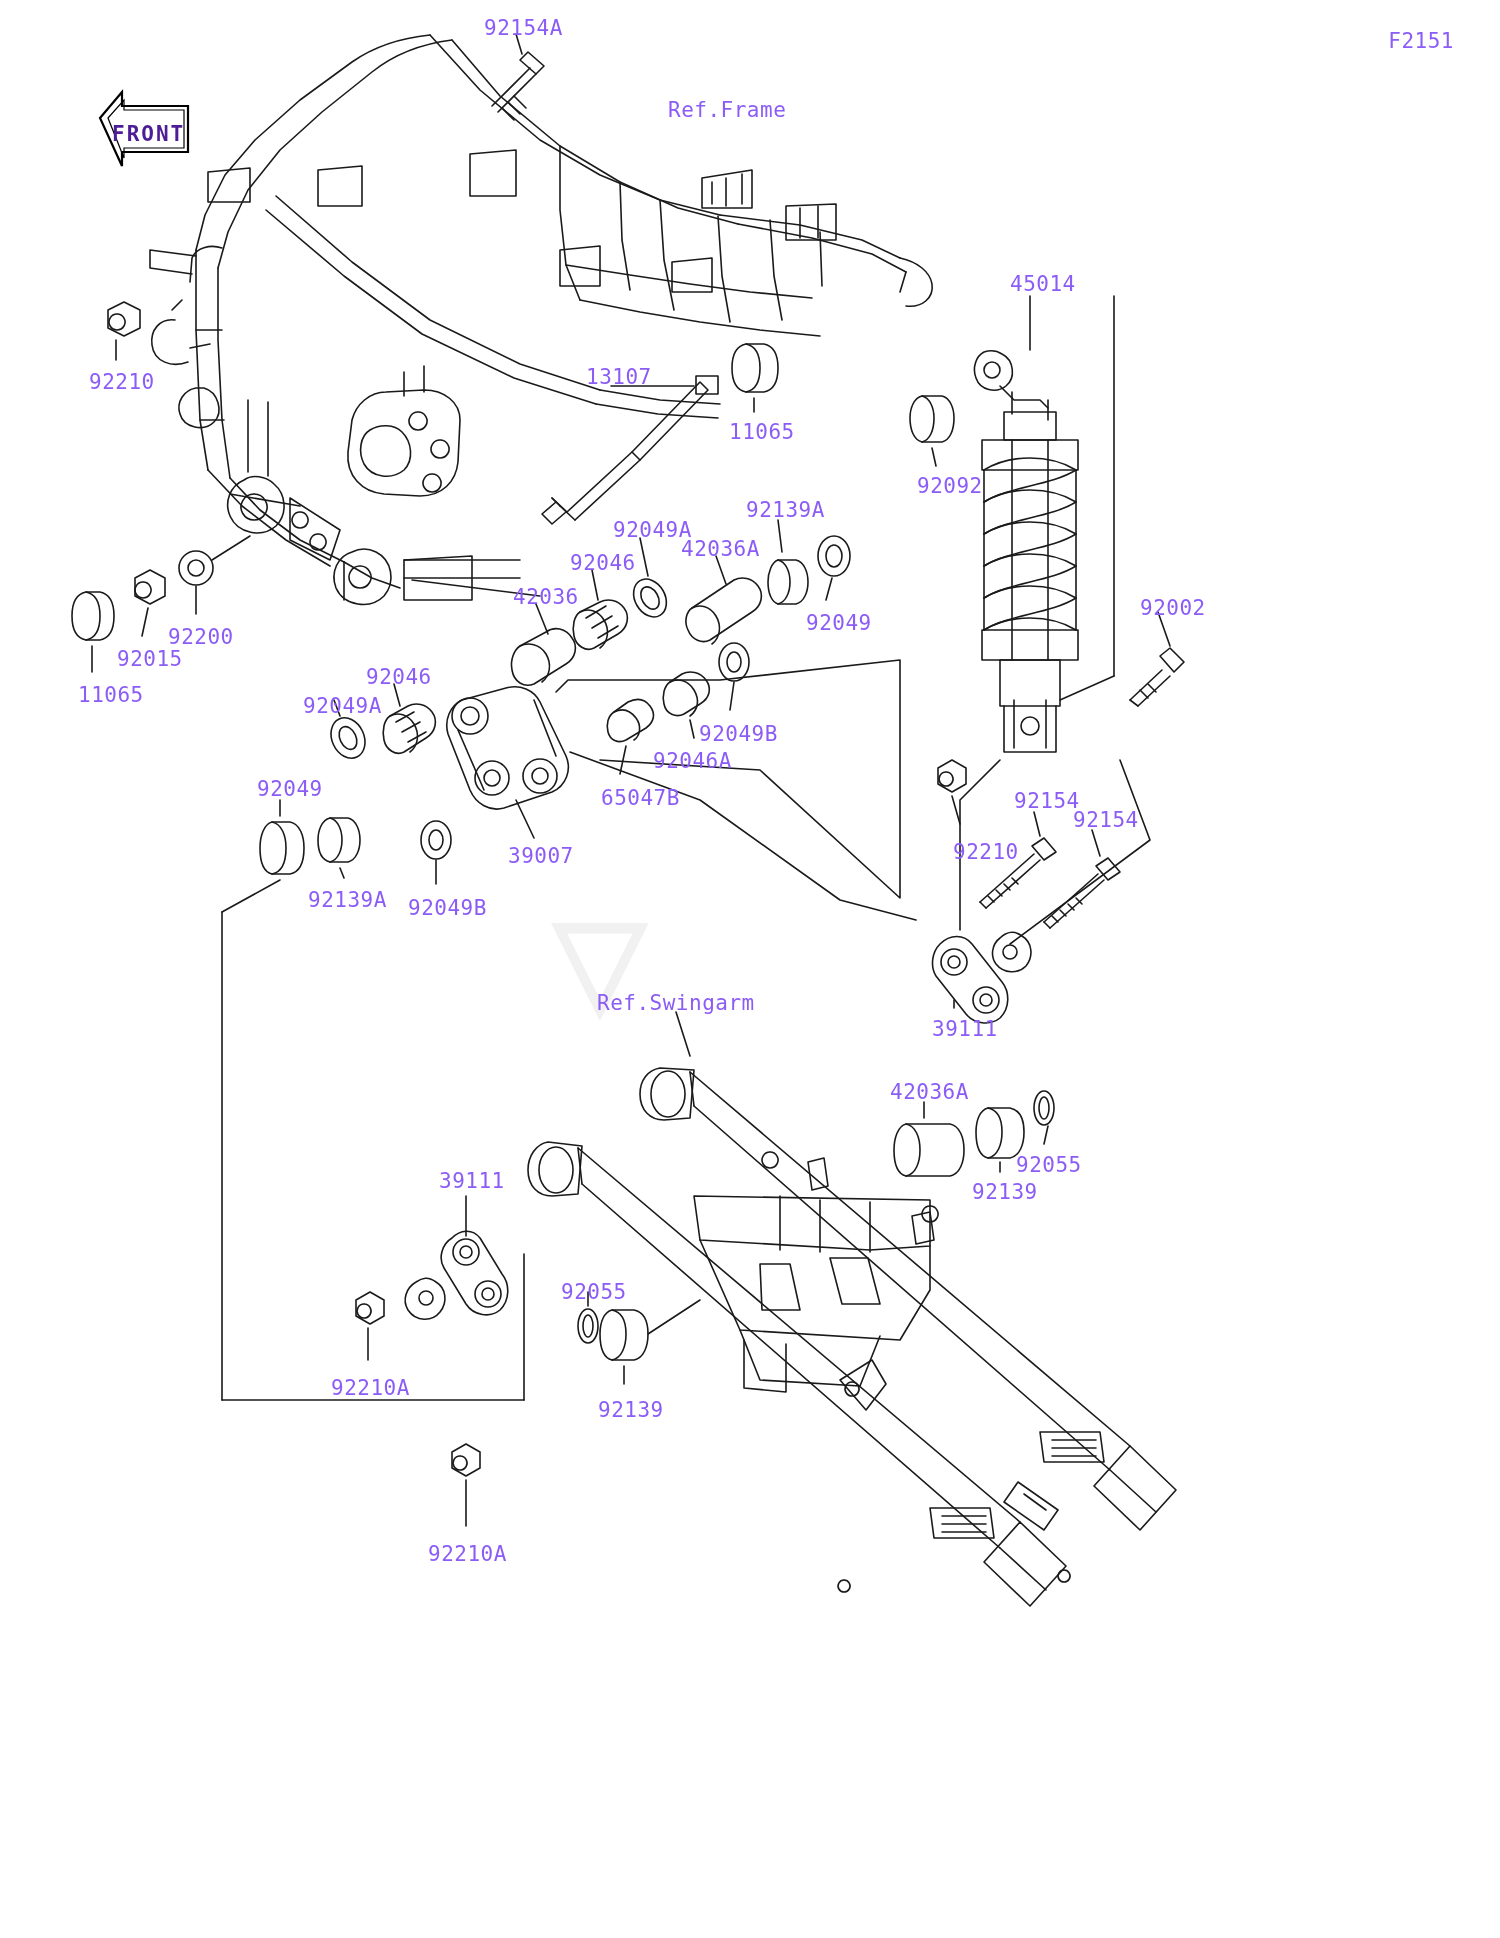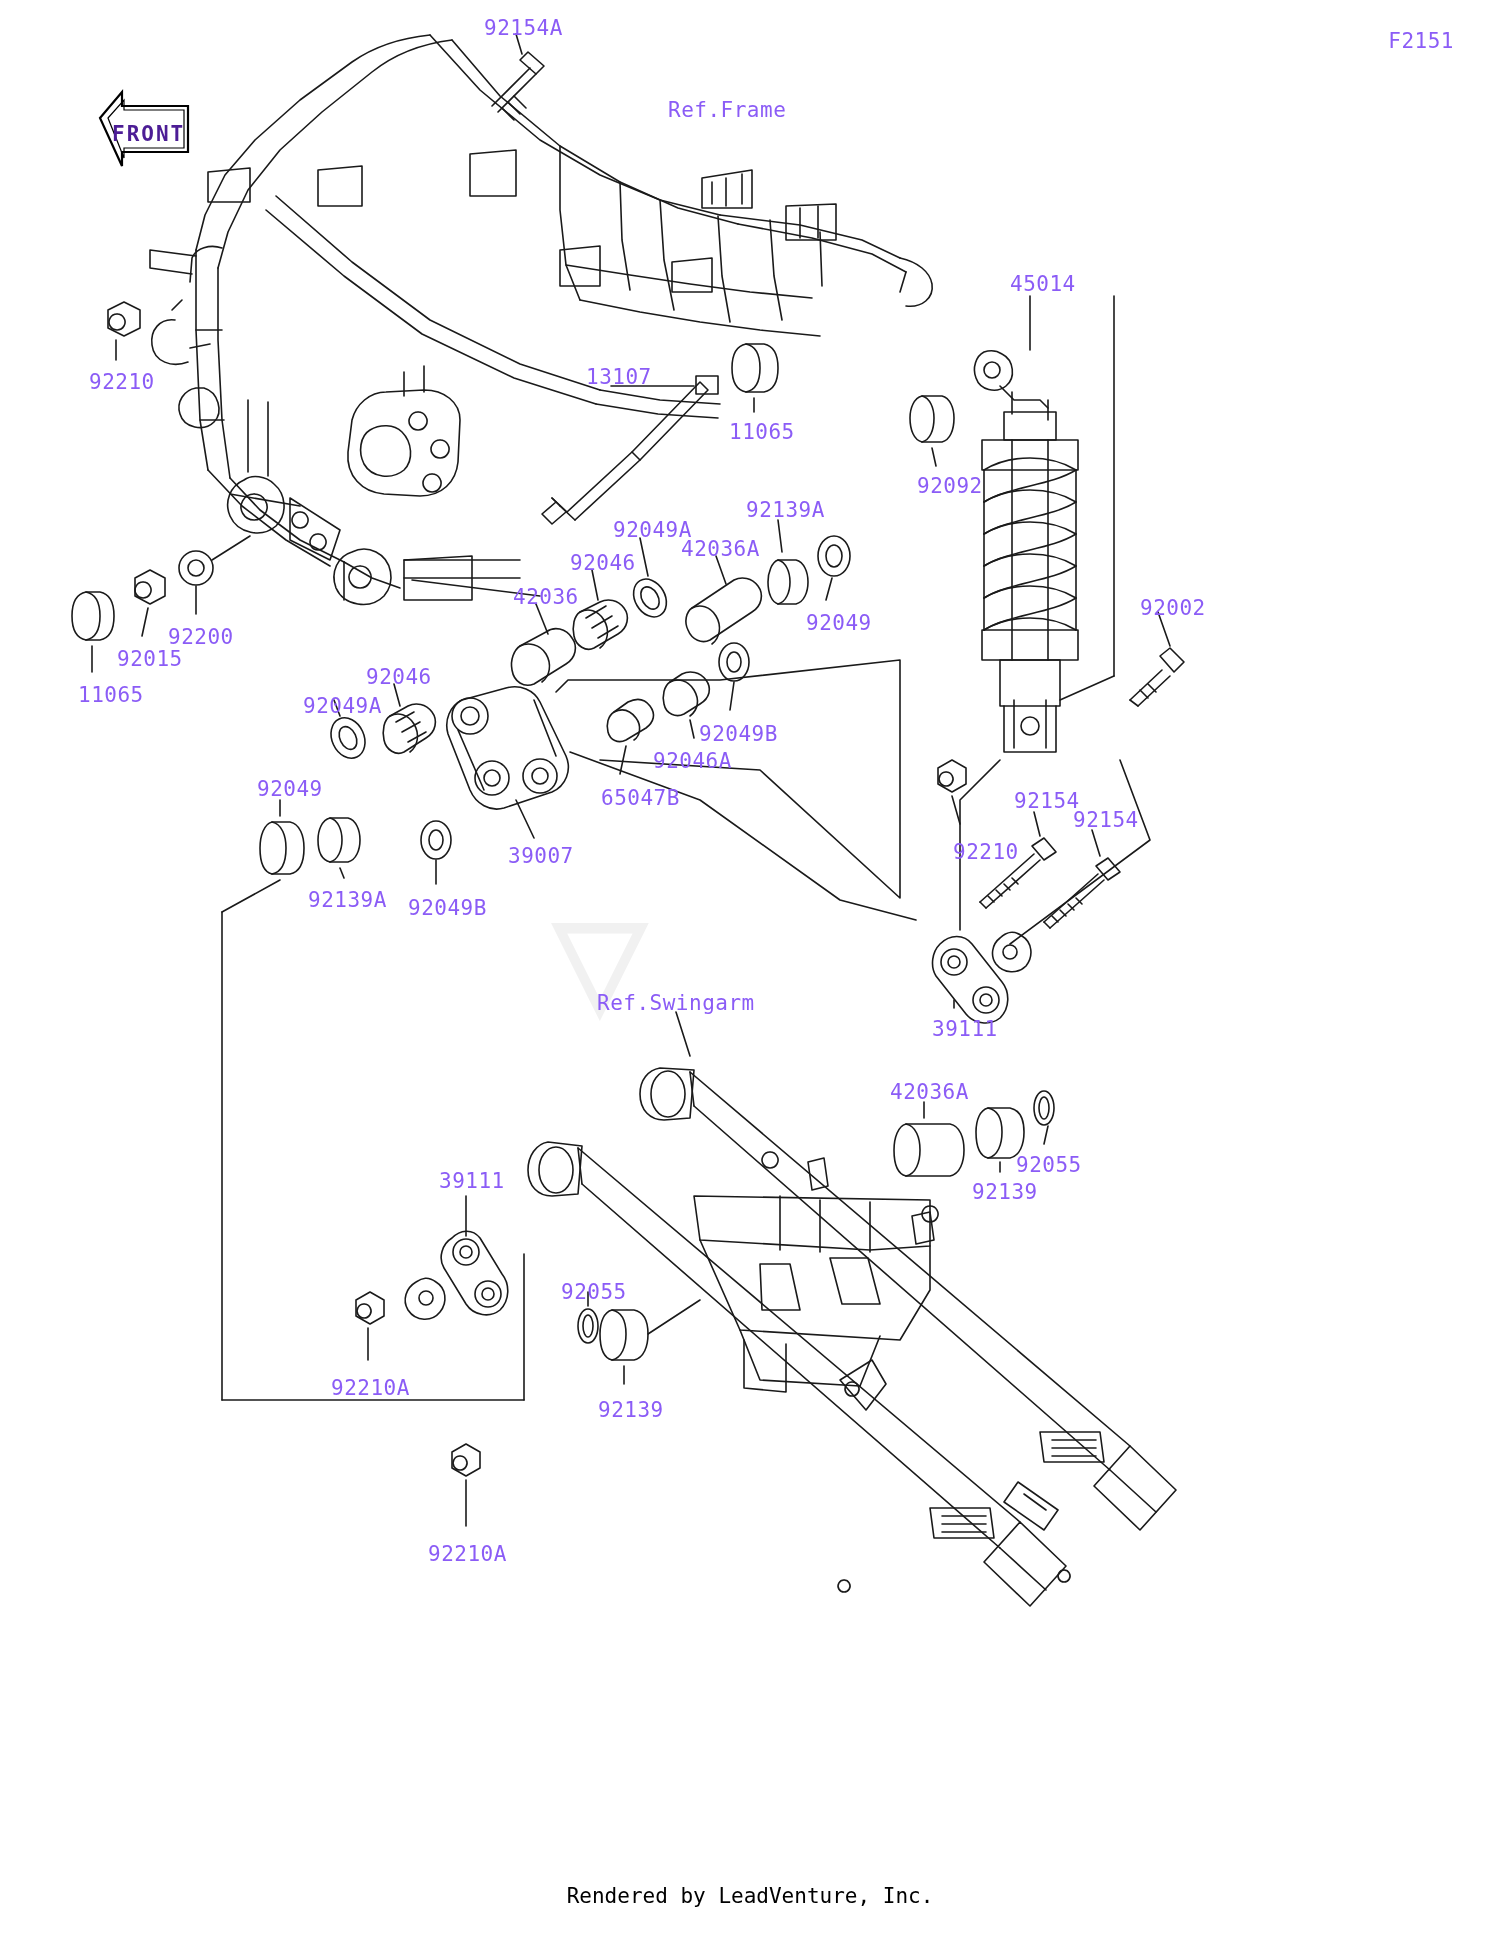--- a/index.html
+++ b/index.html
@@ -557,7 +557,6 @@
   <div class="lbl" style="left:598px;  top:1398px;">92139</div>
   <div class="lbl" style="left:428px;  top:1542px;">92210A</div>
 
-  <div id="footer">Rendered by LeadVenture, Inc.</div>
 </div>
 
 </body></html>

